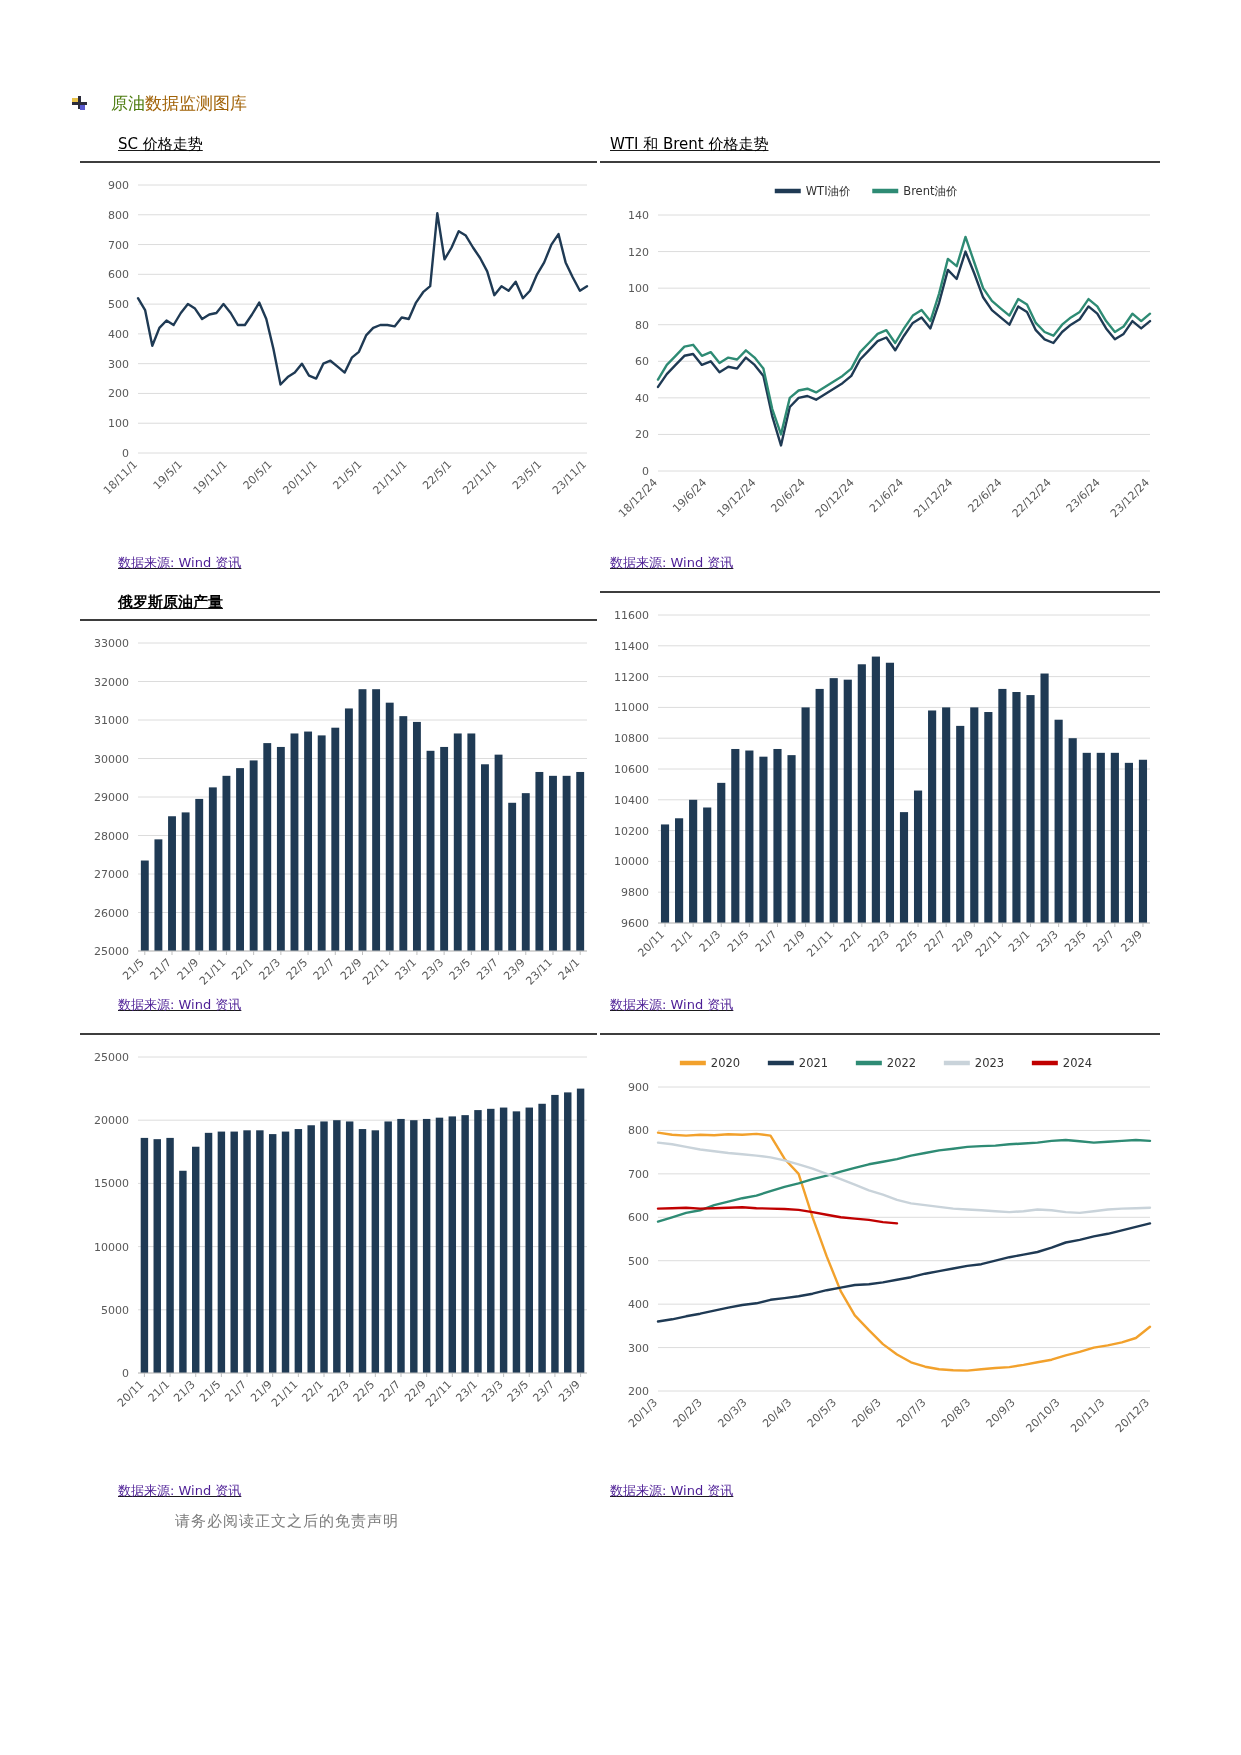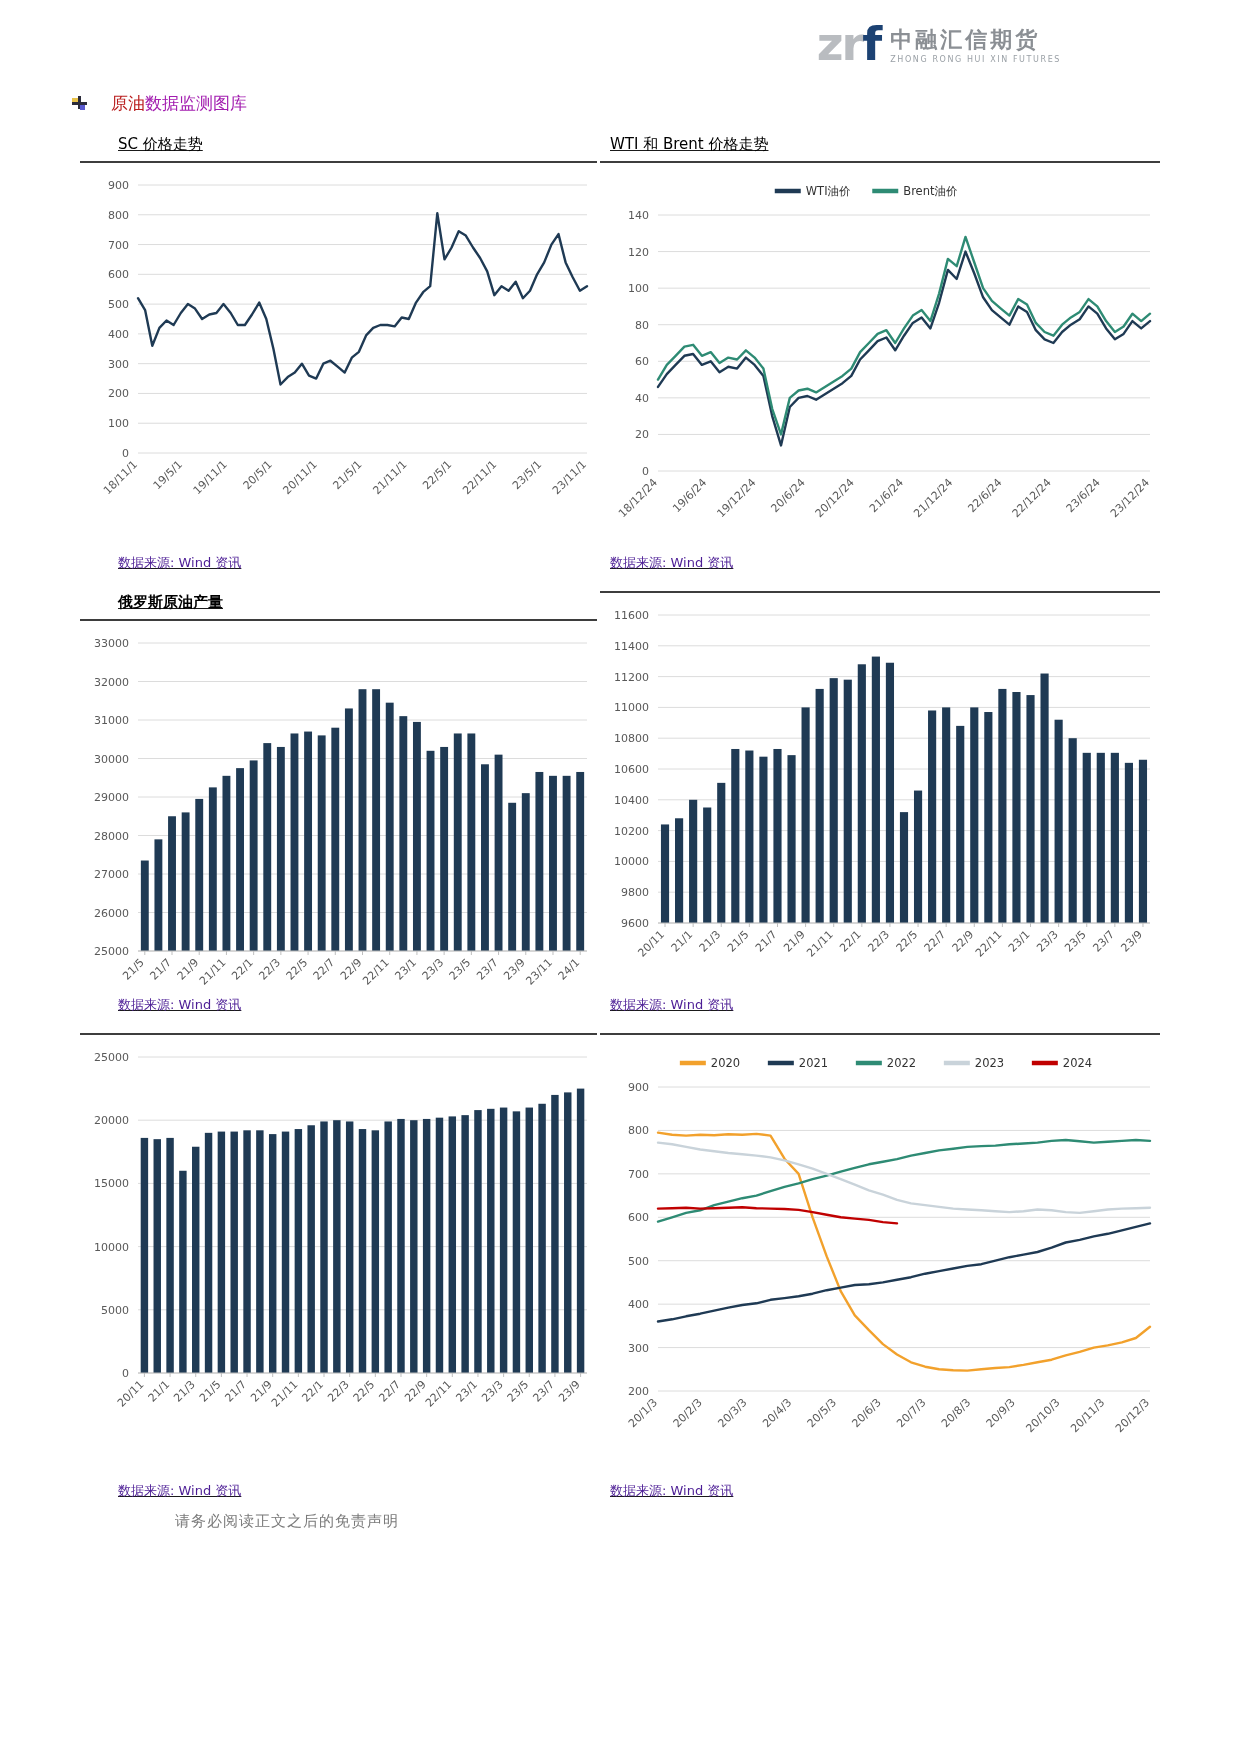--- a/index.html
+++ b/index.html
@@ -49,13 +49,6 @@
 
 <div class="page">
 
-  <div class="logo">
-    <div class="logo-zrf"><span class="zr">zr</span><span class="f">f</span></div>
-    <div class="logo-right">
-      <div class="logo-cn">中融汇信期货</div>
-      <div class="logo-en">ZHONG RONG HUI XIN FUTURES</div>
-    </div>
-  </div>
 
   <div class="section-header">
     <div class="bullet">

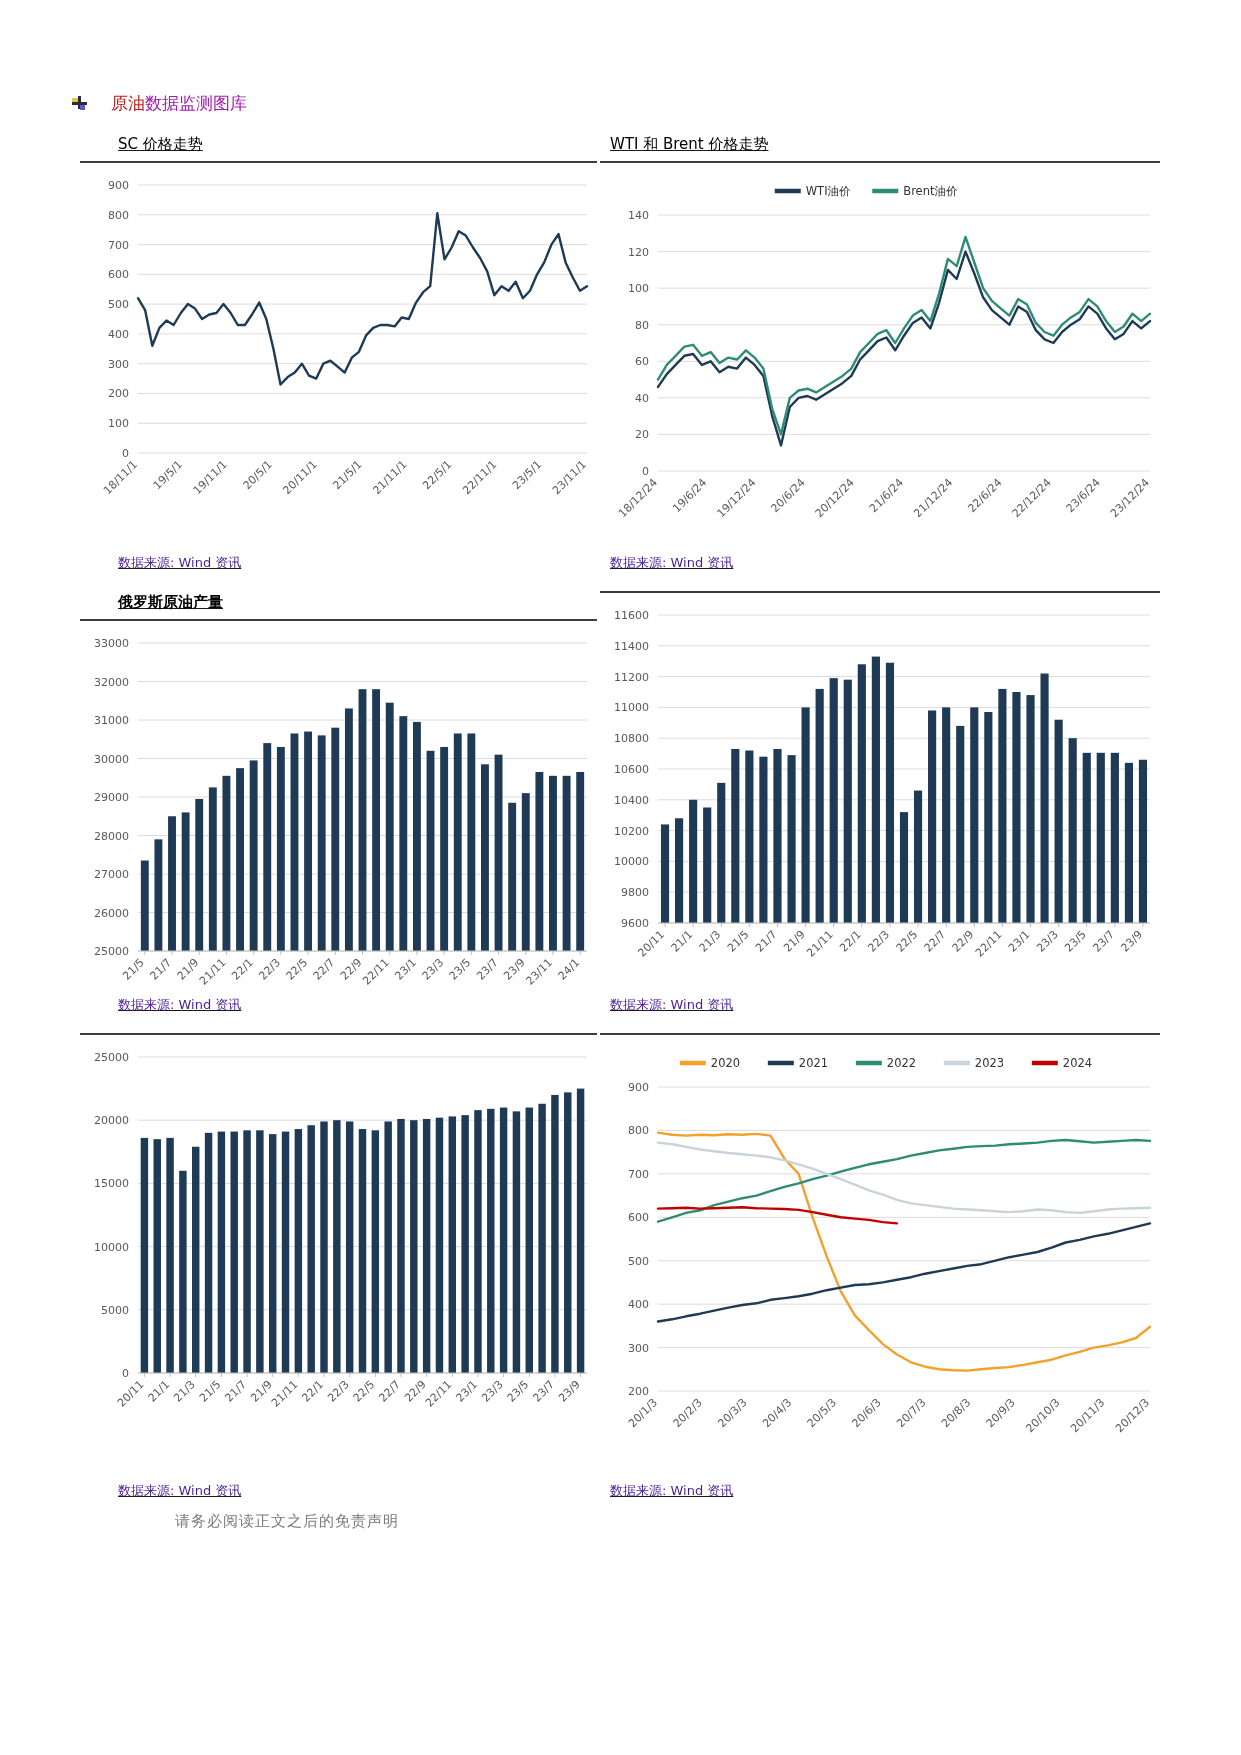--- a/index.html
+++ b/index.html
@@ -23,7 +23,7 @@
   .bullet .h{position:absolute;left:0;top:6px;width:15px;height:3px;background:#2b2b3a;}
   .bullet .v{position:absolute;left:6px;top:0;width:3px;height:13px;background:#2b2b3a;}
   .section-title{font-size:17px;}
-  .section-title .hl{color:#b91c1c;}
+  .section-title .hl{color:#4d7c0f;}
   .section-title .rest{color:#a21caf;}
 
   

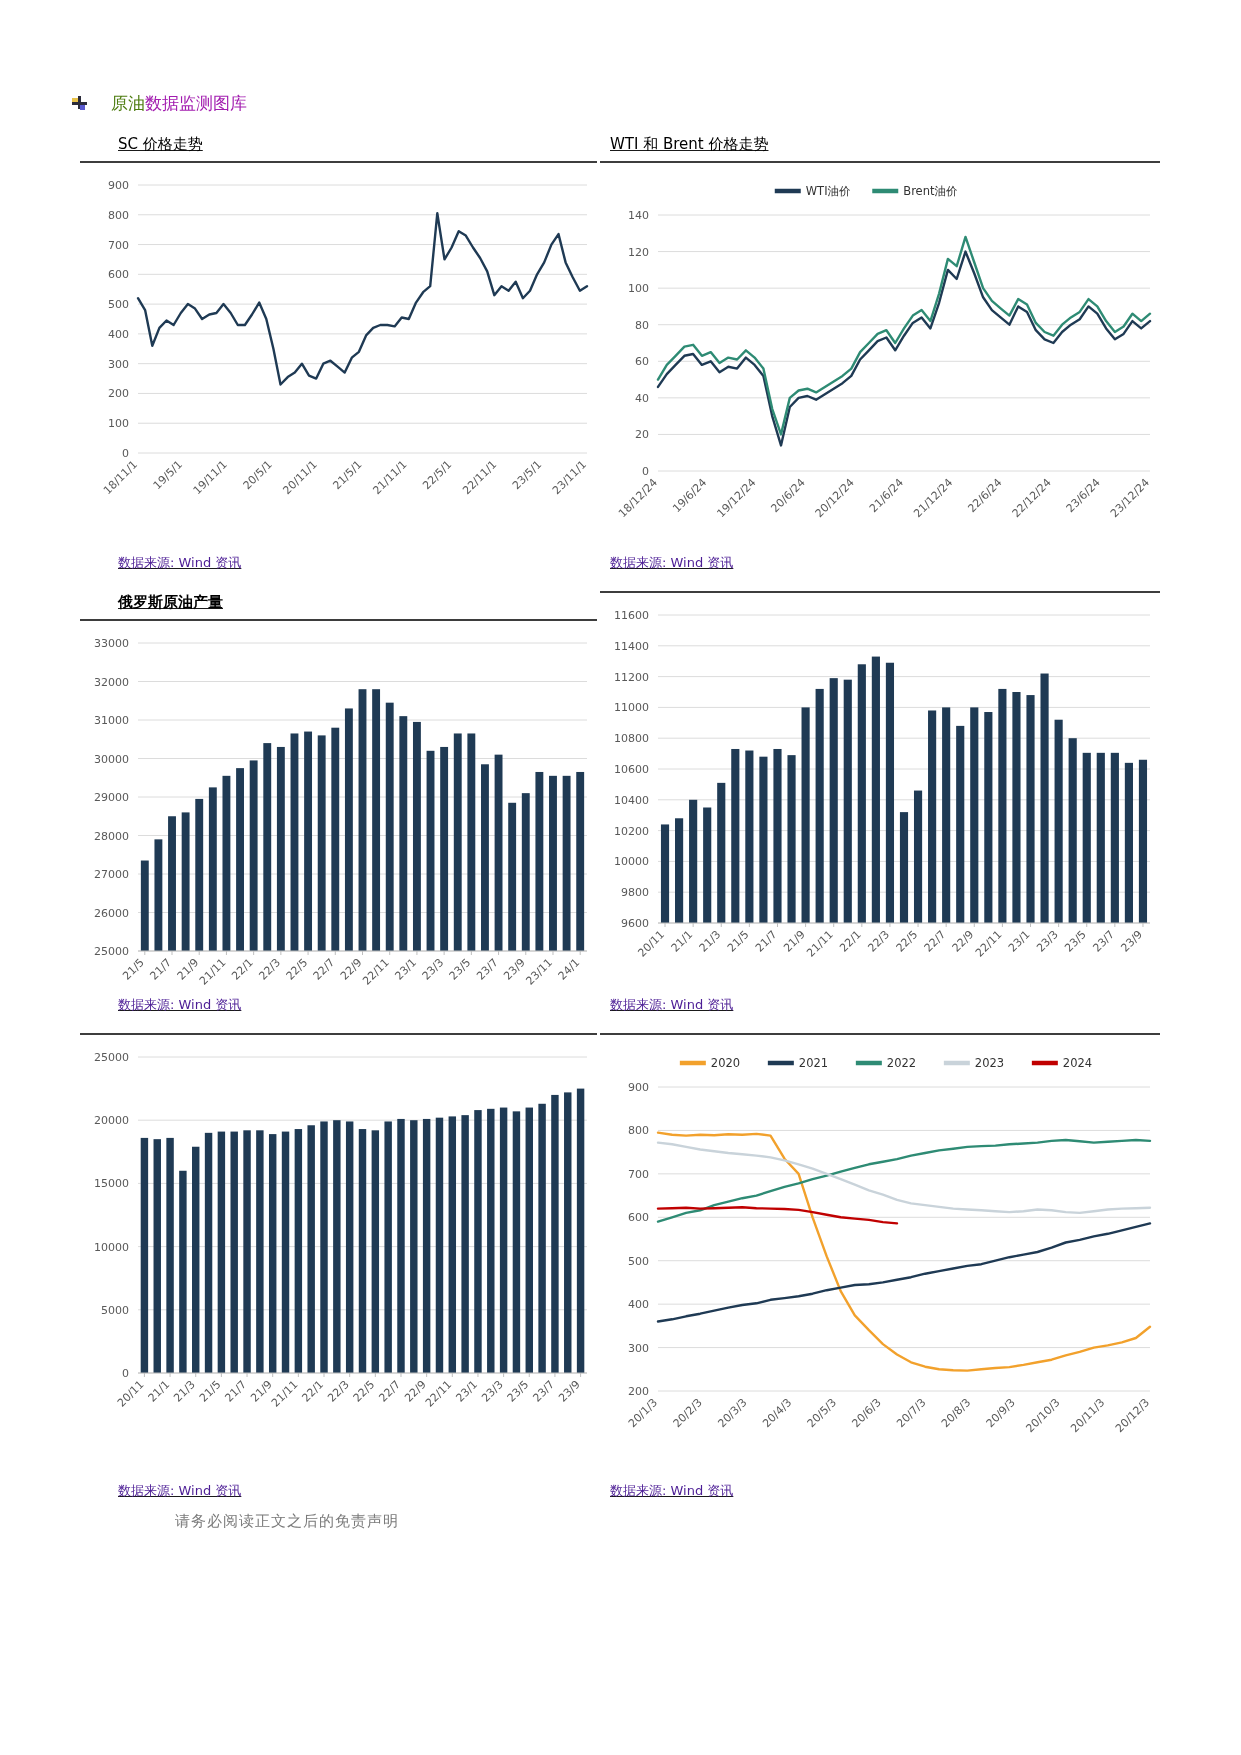--- a/index.html
+++ b/index.html
@@ -24,7 +24,7 @@
   .bullet .v{position:absolute;left:6px;top:0;width:3px;height:13px;background:#2b2b3a;}
   .section-title{font-size:17px;}
   .section-title .hl{color:#4d7c0f;}
-  .section-title .rest{color:#a21caf;}
+  .section-title .rest{color:#a16207;}
 
   
   .grid{position:absolute;left:80px;top:126px;width:1080px;

